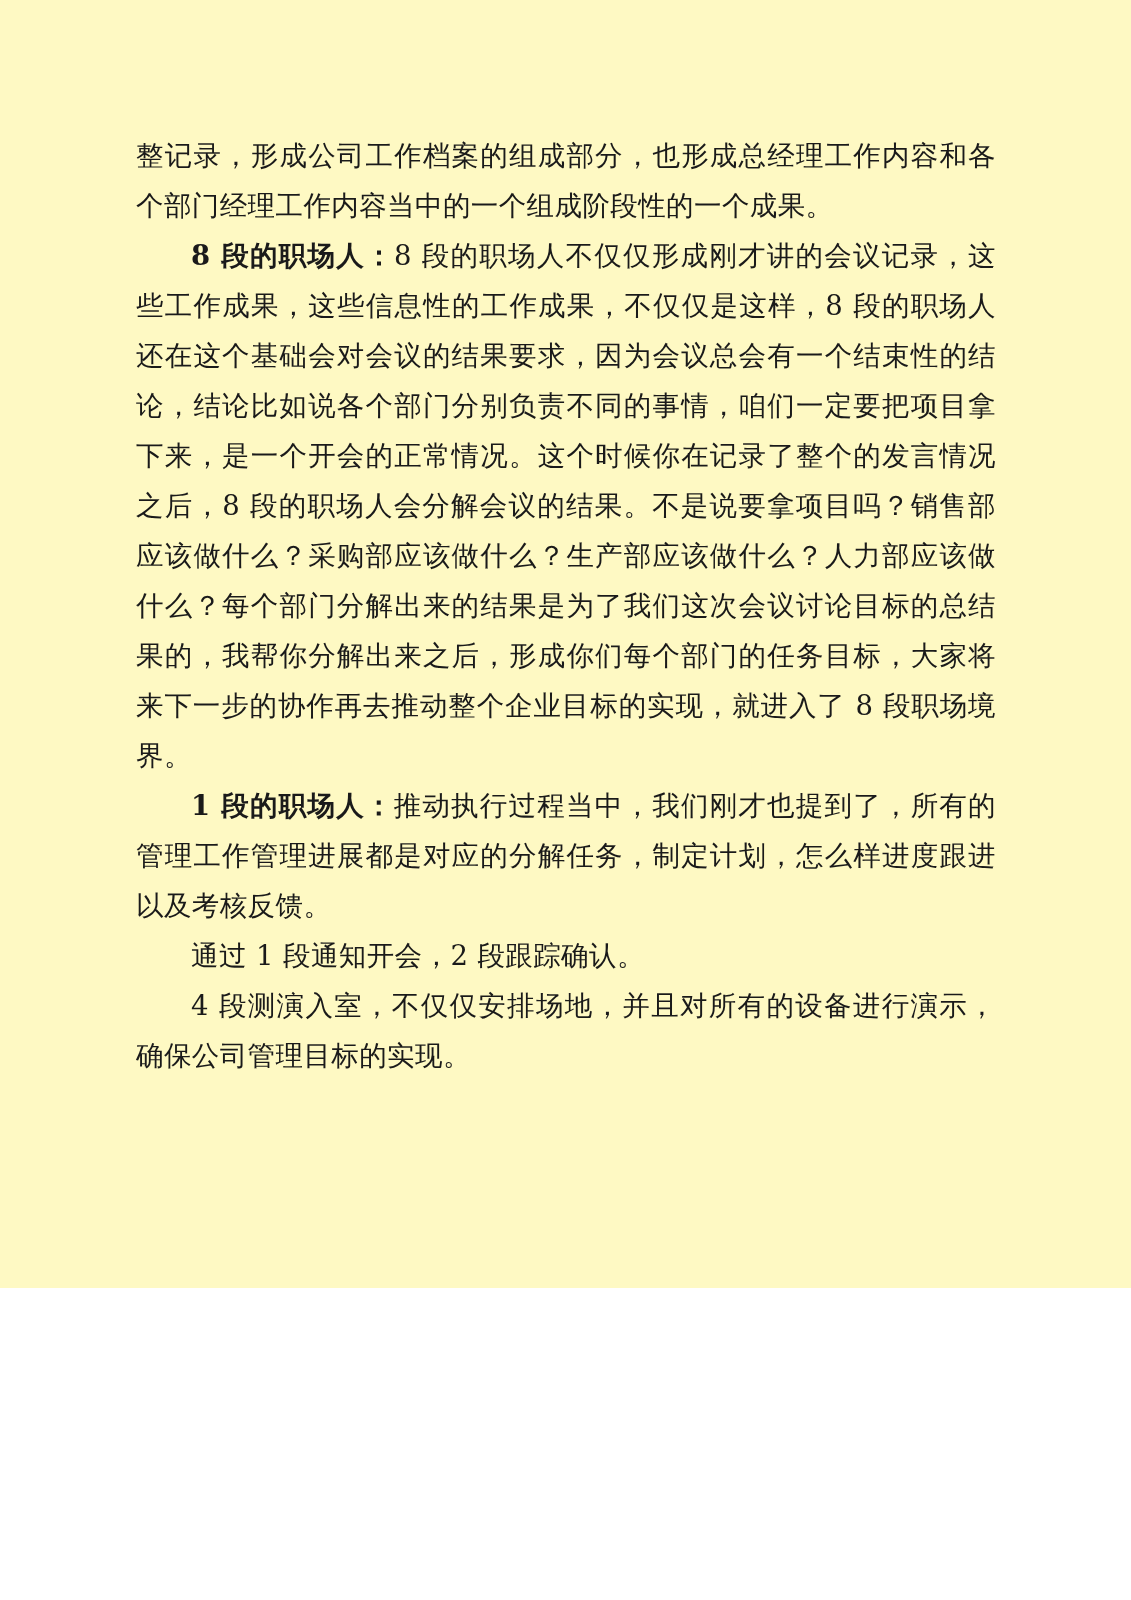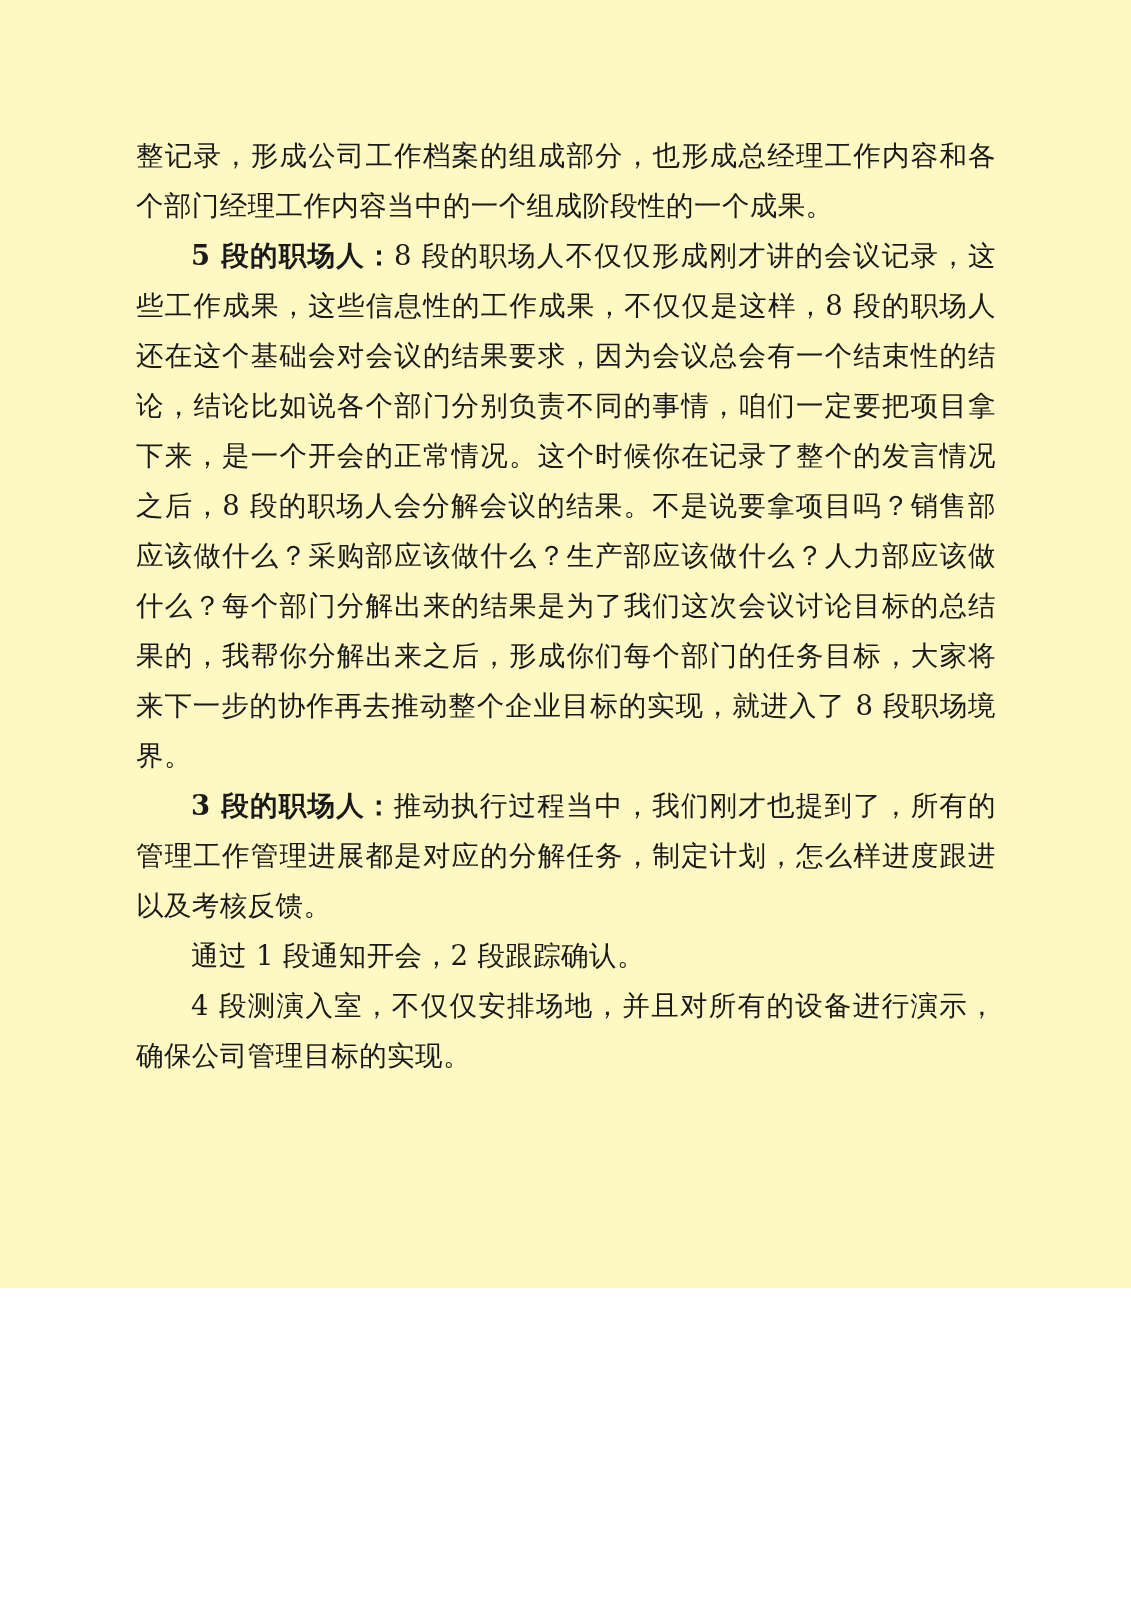--- a/index.html
+++ b/index.html
@@ -62,7 +62,7 @@
     </p>
 
     <p class="indent">
-      <span class="bold">5 段的职场人：</span><span>8 段的职场人不仅仅形成刚才讲的会议记录，这些工作成果，这些信息性的工作成果，不仅仅是这样，8 段的职场人还在这个基础会对会议的结果要求，因为会议总会有一个结束性的结论，结论比如说各个部门分别负责不同的事情，咱们一定要把项目拿下来，是一个开会的正常情况。这个时候你在记录了整个的发言情况之后，8 段的职场人会分解会议的结果。不是说要拿项目吗？销售部应该做什么？采购部应该做什么？生产部应该做什么？人力部应该做什么？每个部门分解出来的结果是为了我们这次会议讨论目标的总结果的，我帮你分解出来之后，形成你们每个部门的任务目标，大家将来下一步的协作再去推动整个企业目标的实现，就进入了 8 段职场境界。</span>
+      <span class="bold">8 段的职场人：</span><span>8 段的职场人不仅仅形成刚才讲的会议记录，这些工作成果，这些信息性的工作成果，不仅仅是这样，8 段的职场人还在这个基础会对会议的结果要求，因为会议总会有一个结束性的结论，结论比如说各个部门分别负责不同的事情，咱们一定要把项目拿下来，是一个开会的正常情况。这个时候你在记录了整个的发言情况之后，8 段的职场人会分解会议的结果。不是说要拿项目吗？销售部应该做什么？采购部应该做什么？生产部应该做什么？人力部应该做什么？每个部门分解出来的结果是为了我们这次会议讨论目标的总结果的，我帮你分解出来之后，形成你们每个部门的任务目标，大家将来下一步的协作再去推动整个企业目标的实现，就进入了 8 段职场境界。</span>
     </p>
 
     <p class="indent">

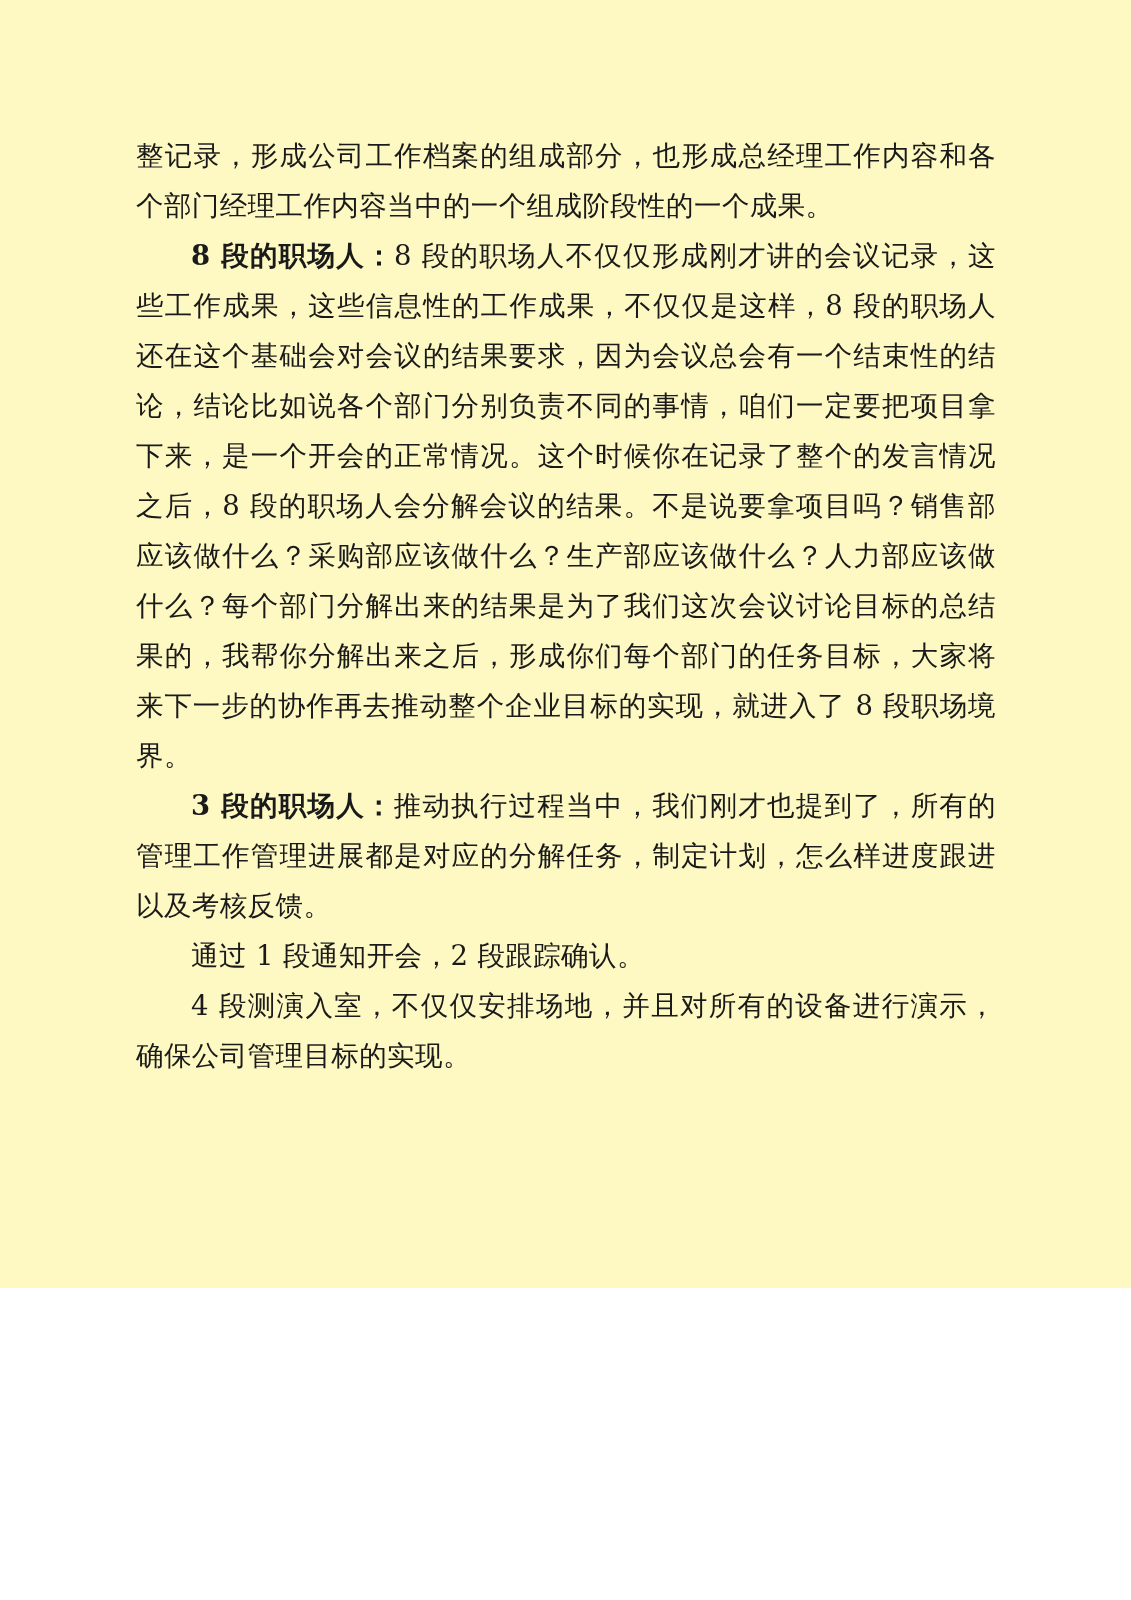--- a/index.html
+++ b/index.html
@@ -66,7 +66,7 @@
     </p>
 
     <p class="indent">
-      <span class="bold">3 段的职场人：</span><span>推动执行过程当中，我们刚才也提到了，所有的管理工作管理进展都是对应的分解任务，制定计划，怎么样进度跟进以及考核反馈。</span>
+      <span class="bold">1 段的职场人：</span><span>推动执行过程当中，我们刚才也提到了，所有的管理工作管理进展都是对应的分解任务，制定计划，怎么样进度跟进以及考核反馈。</span>
     </p>
 
 

